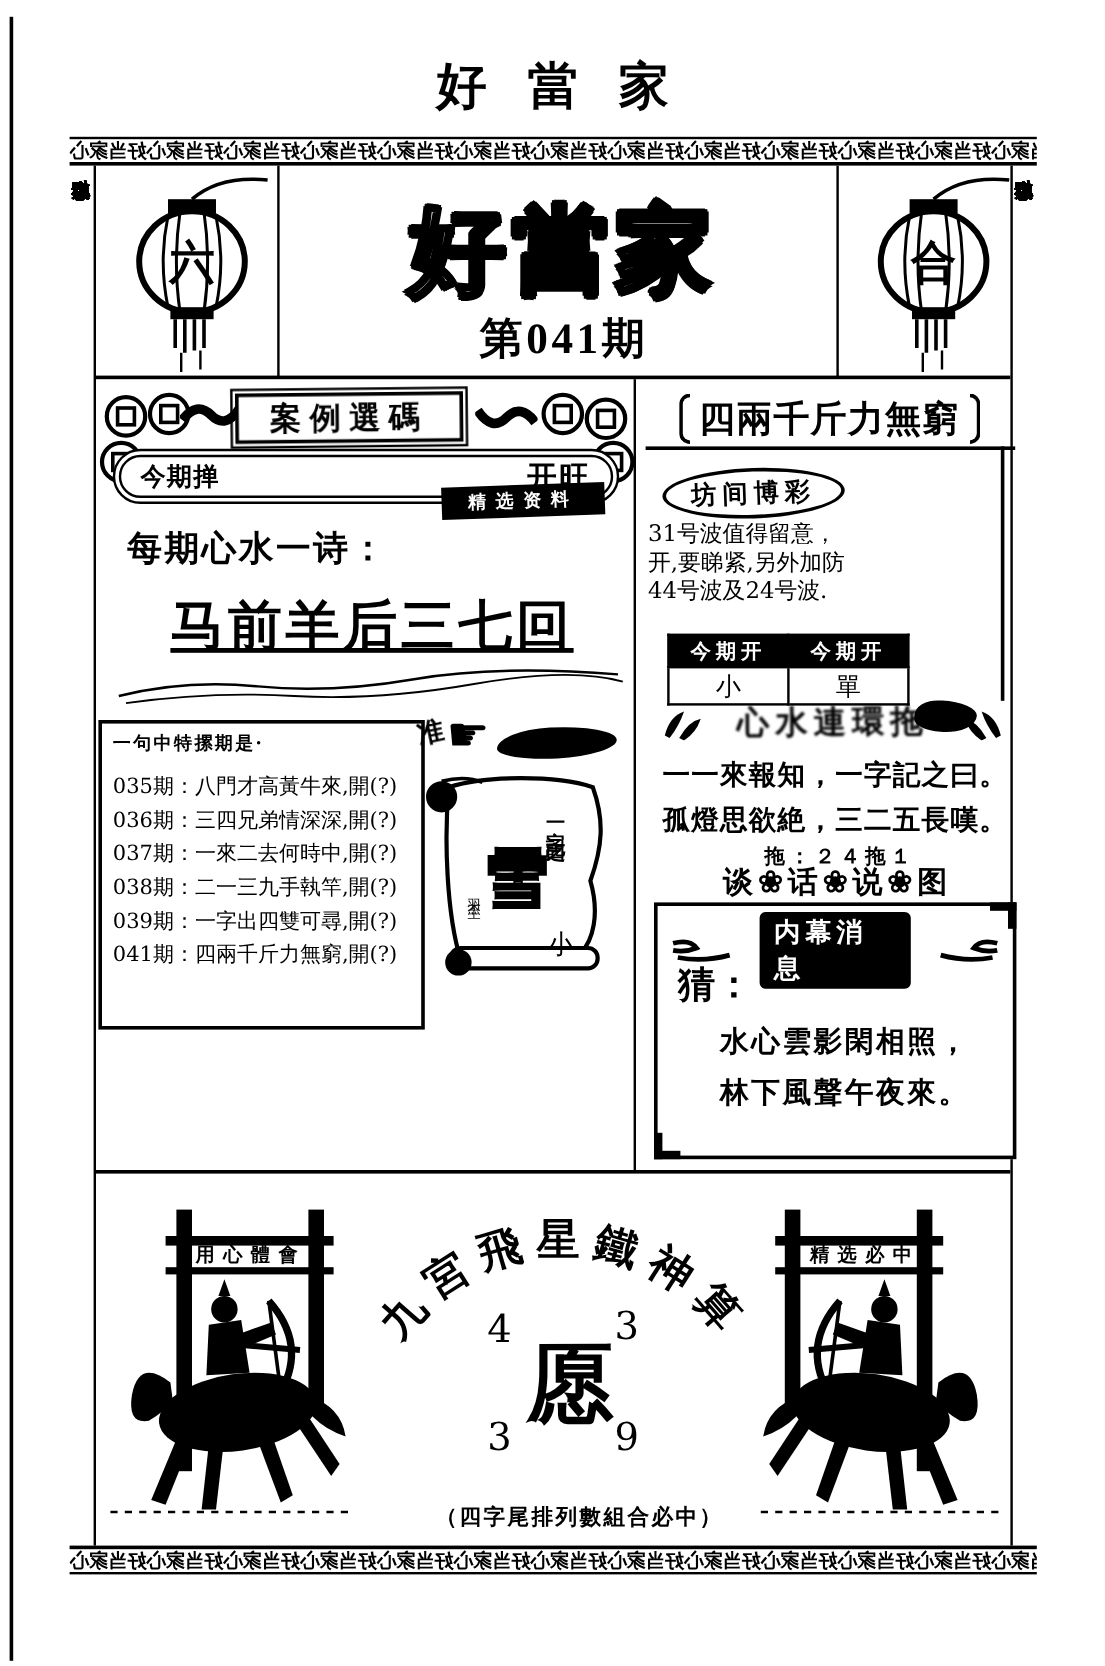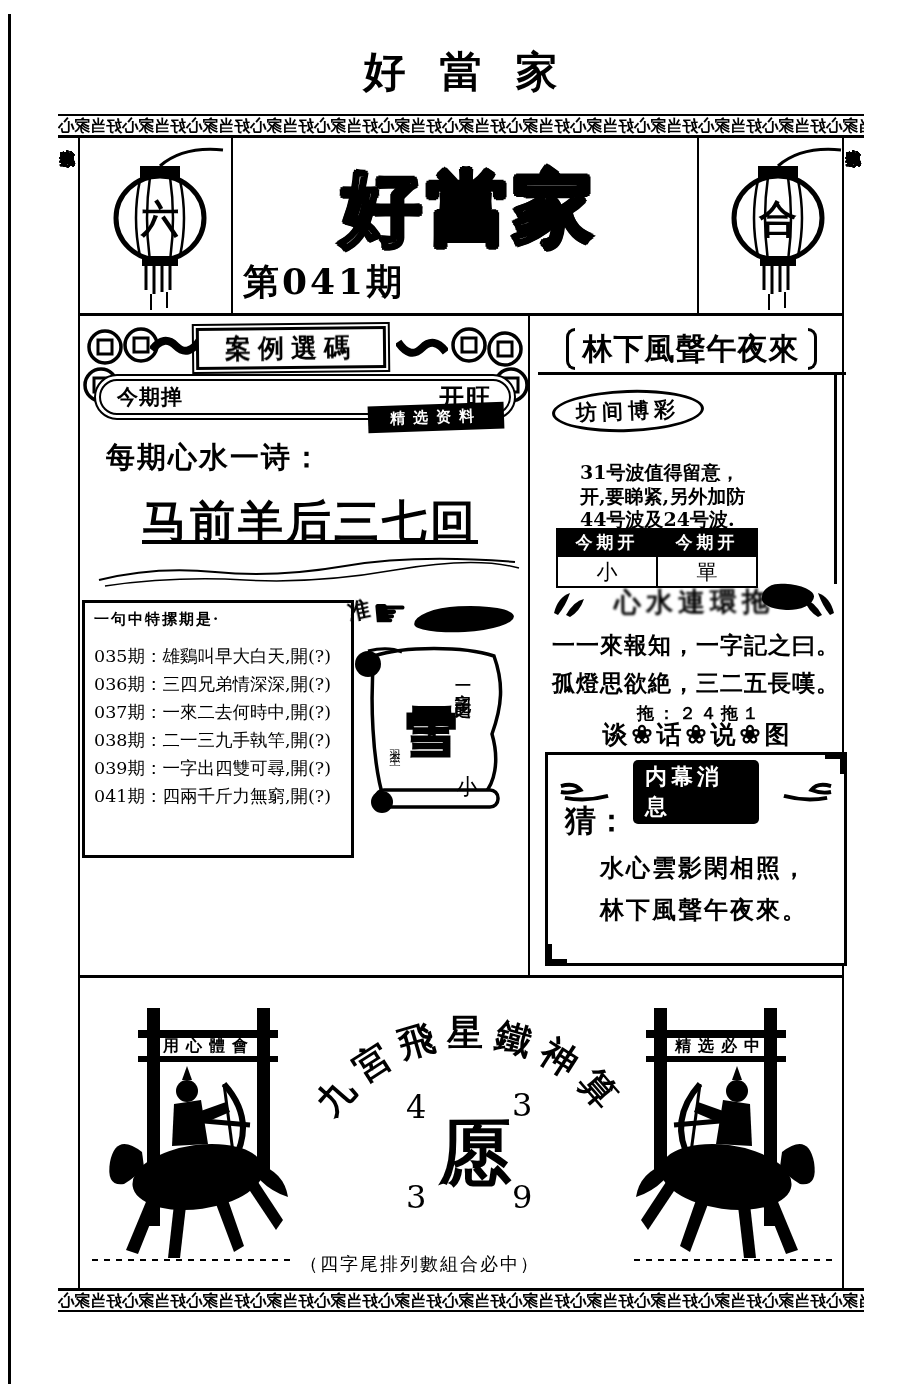--- a/index.html
+++ b/index.html
@@ -52,8 +52,8 @@
     text-shadow: -2px -2px 0 #000, 2px -2px 0 #000, -2px 2px 0 #000, 2px 2px 0 #000,
                   0 3px 0 #000, 0 -3px 0 #000, 3px 0 0 #000, -3px 0 0 #000;
   }
-  #issue-number { left: 243px; top: 258px; width: 454px; 
-                  font-size: 36px; font-weight: bold; letter-spacing: 3px; }
+  #issue-number { left: 243px; top: 258px; width: 454px; text-align: center;
+                  font-size: 36px; font-weight: bold; letter-spacing: 3px; font-family: Liberation Serif, serif; }
   .hrule { background: #000; }
   #header-rule { left: 80px; top: 313px; width: 762px; height: 3px; }
   #col-divider { left: 528px; top: 316px; width: 2px; height: 659px; background: #000; }

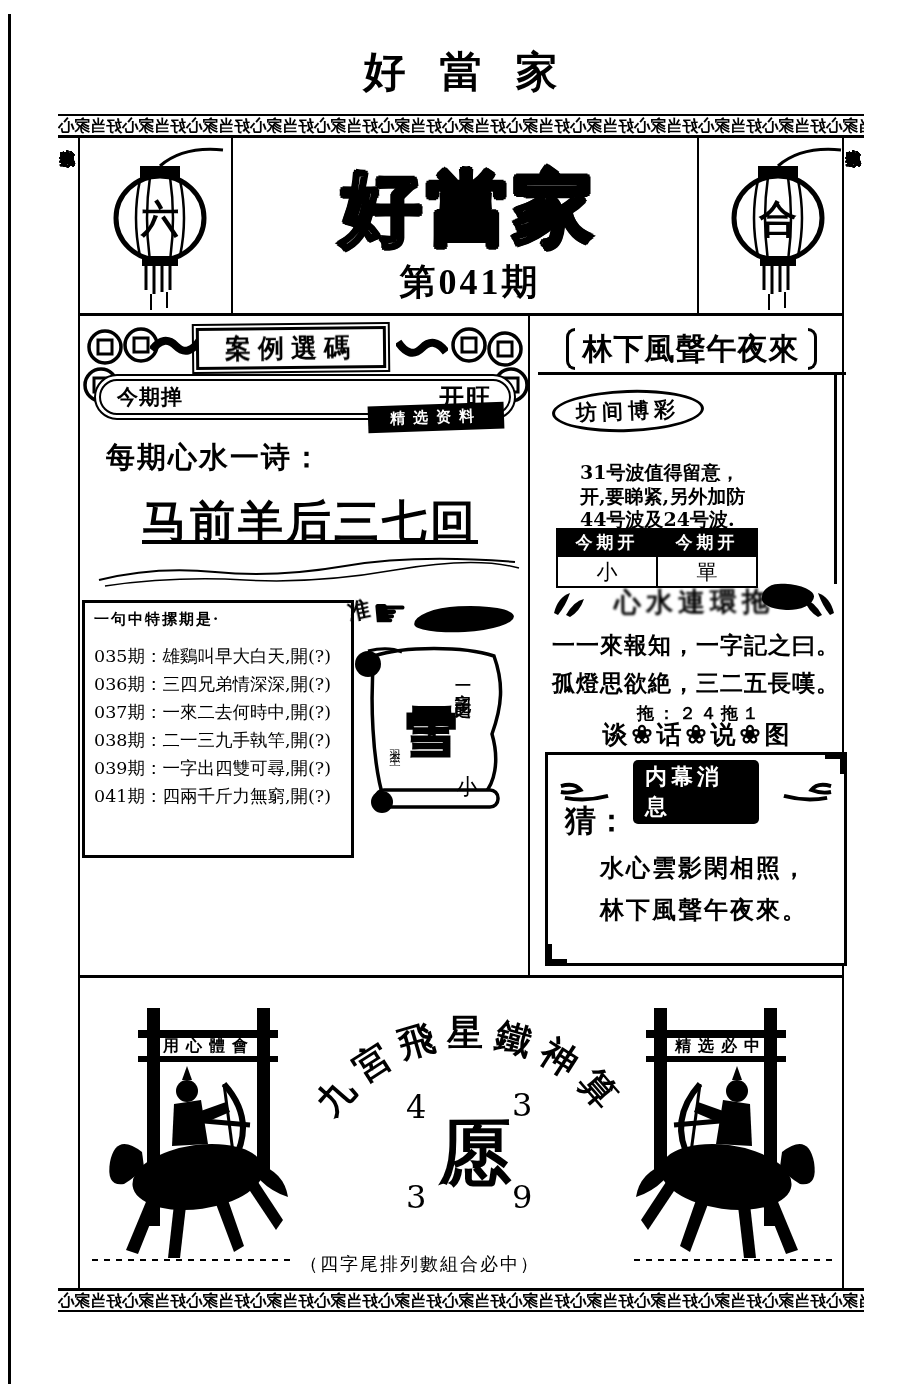--- a/index.html
+++ b/index.html
@@ -309,7 +309,7 @@
 
 <div class="abs" id="headline">
   <span class="brk l"></span>
-  <span>林下風聲午夜來</span>
+  <span>四兩千斤力無窮</span>
   <span class="brk r"></span>
 </div>
 <div class="abs hrule" id="headline-rule"></div>

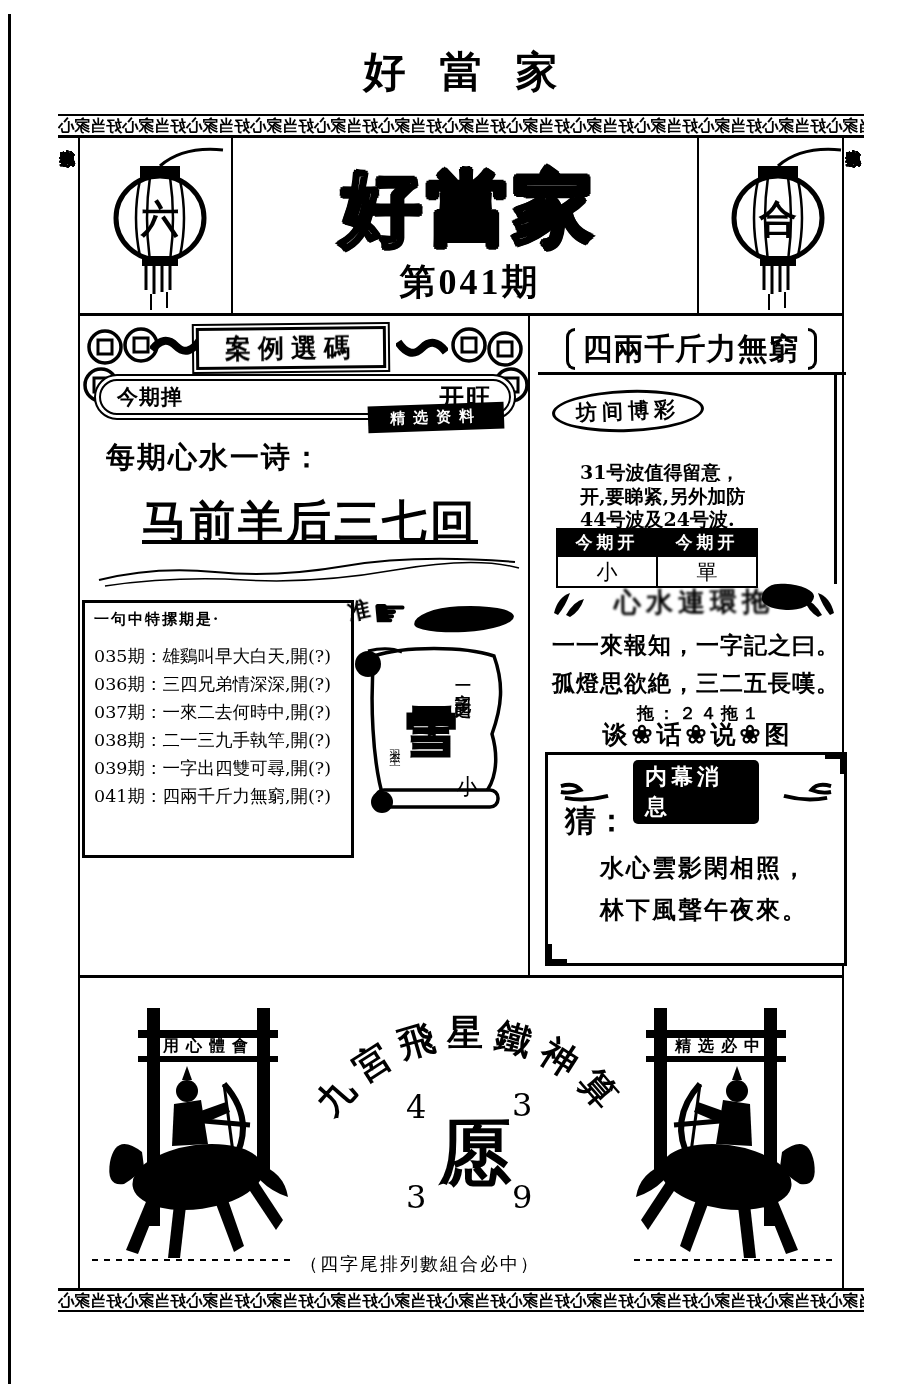--- a/index.html
+++ b/index.html
@@ -116,7 +116,7 @@
                 border: 3px solid #000; border-radius: 50%;
                 display: flex; align-items: center; justify-content: center;
                 font-size: 21px; font-weight: bold; letter-spacing: 5px; transform: rotate(-2deg); }
-  #advice { left: 540px; top: 461px; width: 275px; font-size: 19px; line-height: 23.5px; font-weight: 700; margin-left: 40px; }
+  #advice { left: 540px; top: 434px; width: 275px; font-size: 19px; line-height: 23.5px; font-weight: 400; }
 
   #mini-table { left: 556px; top: 528px; border-collapse: collapse; }
   #mini-table th { width: 100px; height: 27px; background: #000; color: #fff;

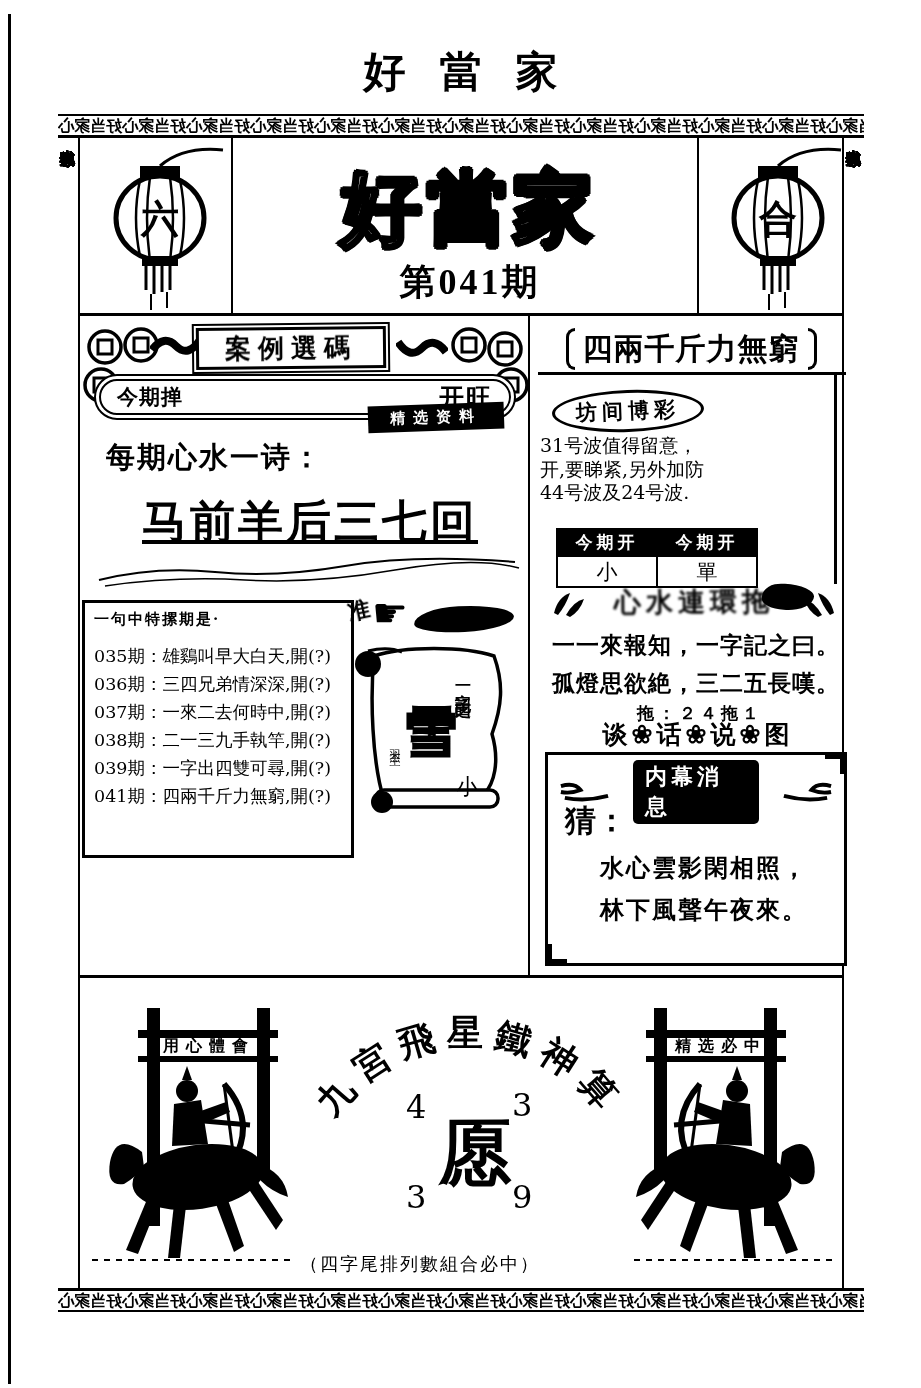--- a/index.html
+++ b/index.html
@@ -282,7 +282,7 @@
 <div class="abs" id="history-box">
   <div id="history-title">一句中特摞期是·</div>
   <div id="history-list">
-    <div>035期：雄鷄叫早大白天,開(?)</div>
+    <div>035期：八門才高黃牛來,開(?)</div>
     <div>036期：三四兄弟情深深,開(?)</div>
     <div>037期：一來二去何時中,開(?)</div>
     <div>038期：二一三九手執竿,開(?)</div>

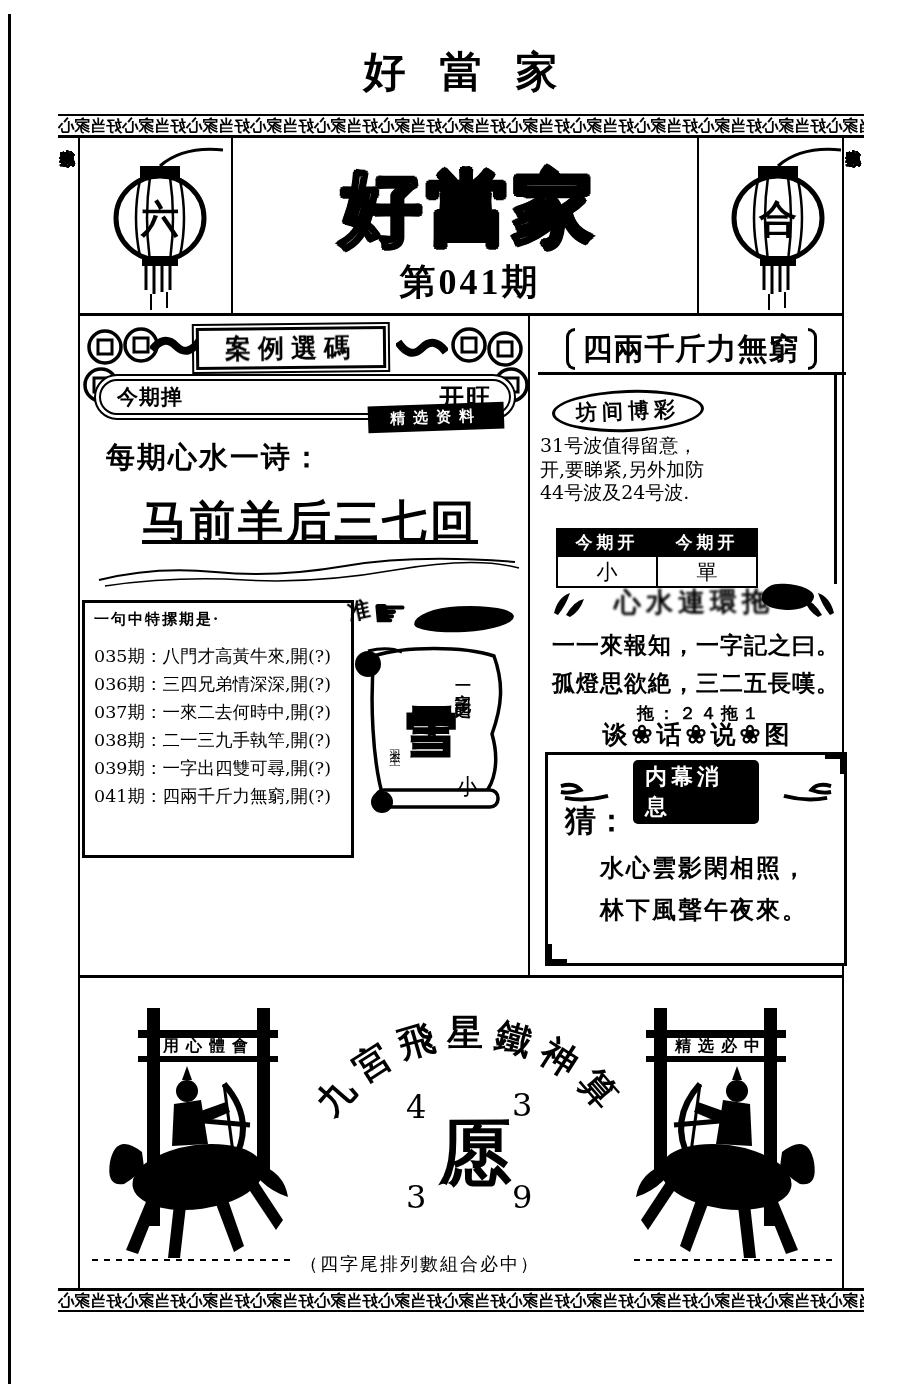--- a/index.html
+++ b/index.html
@@ -164,8 +164,8 @@
   #num-br { left: 512px; top: 1178px; }
   #center-char { left: 420px; top: 1106px; width: 110px; text-align: center;
                  font-size: 72px; font-weight: bold; }
-  #bottom-caption { left: 300px; top: 1252px; width: 366px; text-align: left;
-                    font-size: 18px; font-weight: normal; letter-spacing: 2px; filter: blur(0.2px); }
+  #bottom-caption { left: 300px; top: 1252px; width: 366px; text-align: center;
+                    font-size: 18px; font-weight: bold; letter-spacing: 2px; filter: blur(0.2px); }
 </style>
 </head>
 <body>

